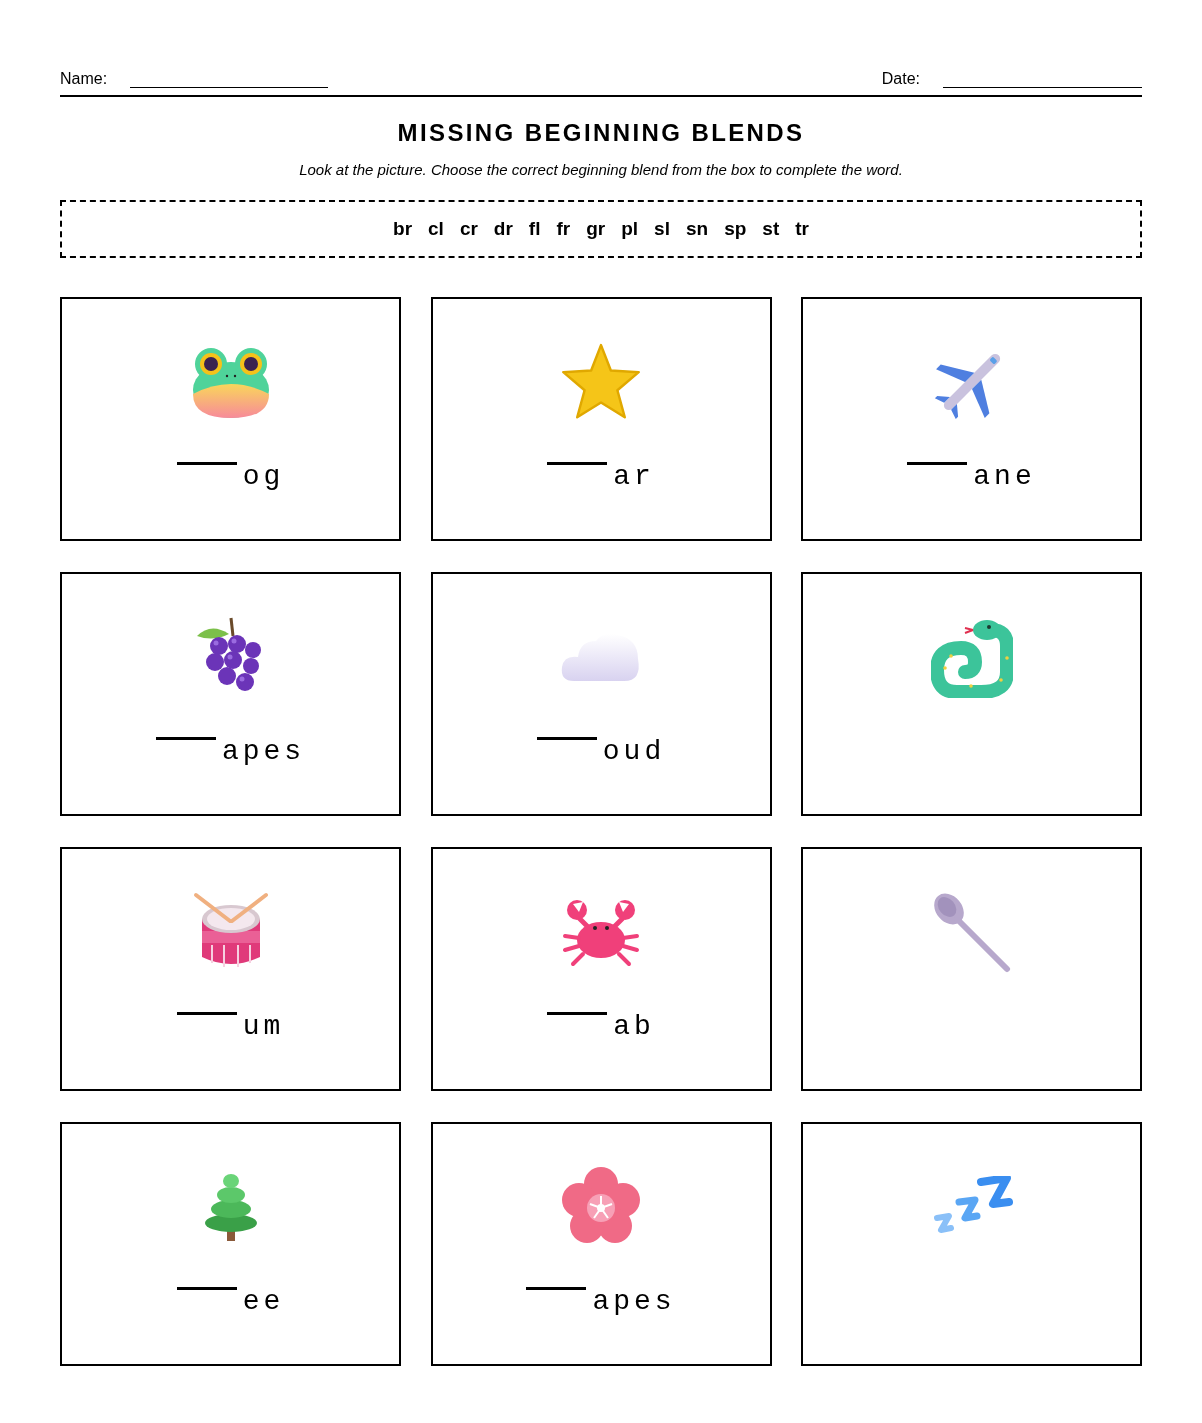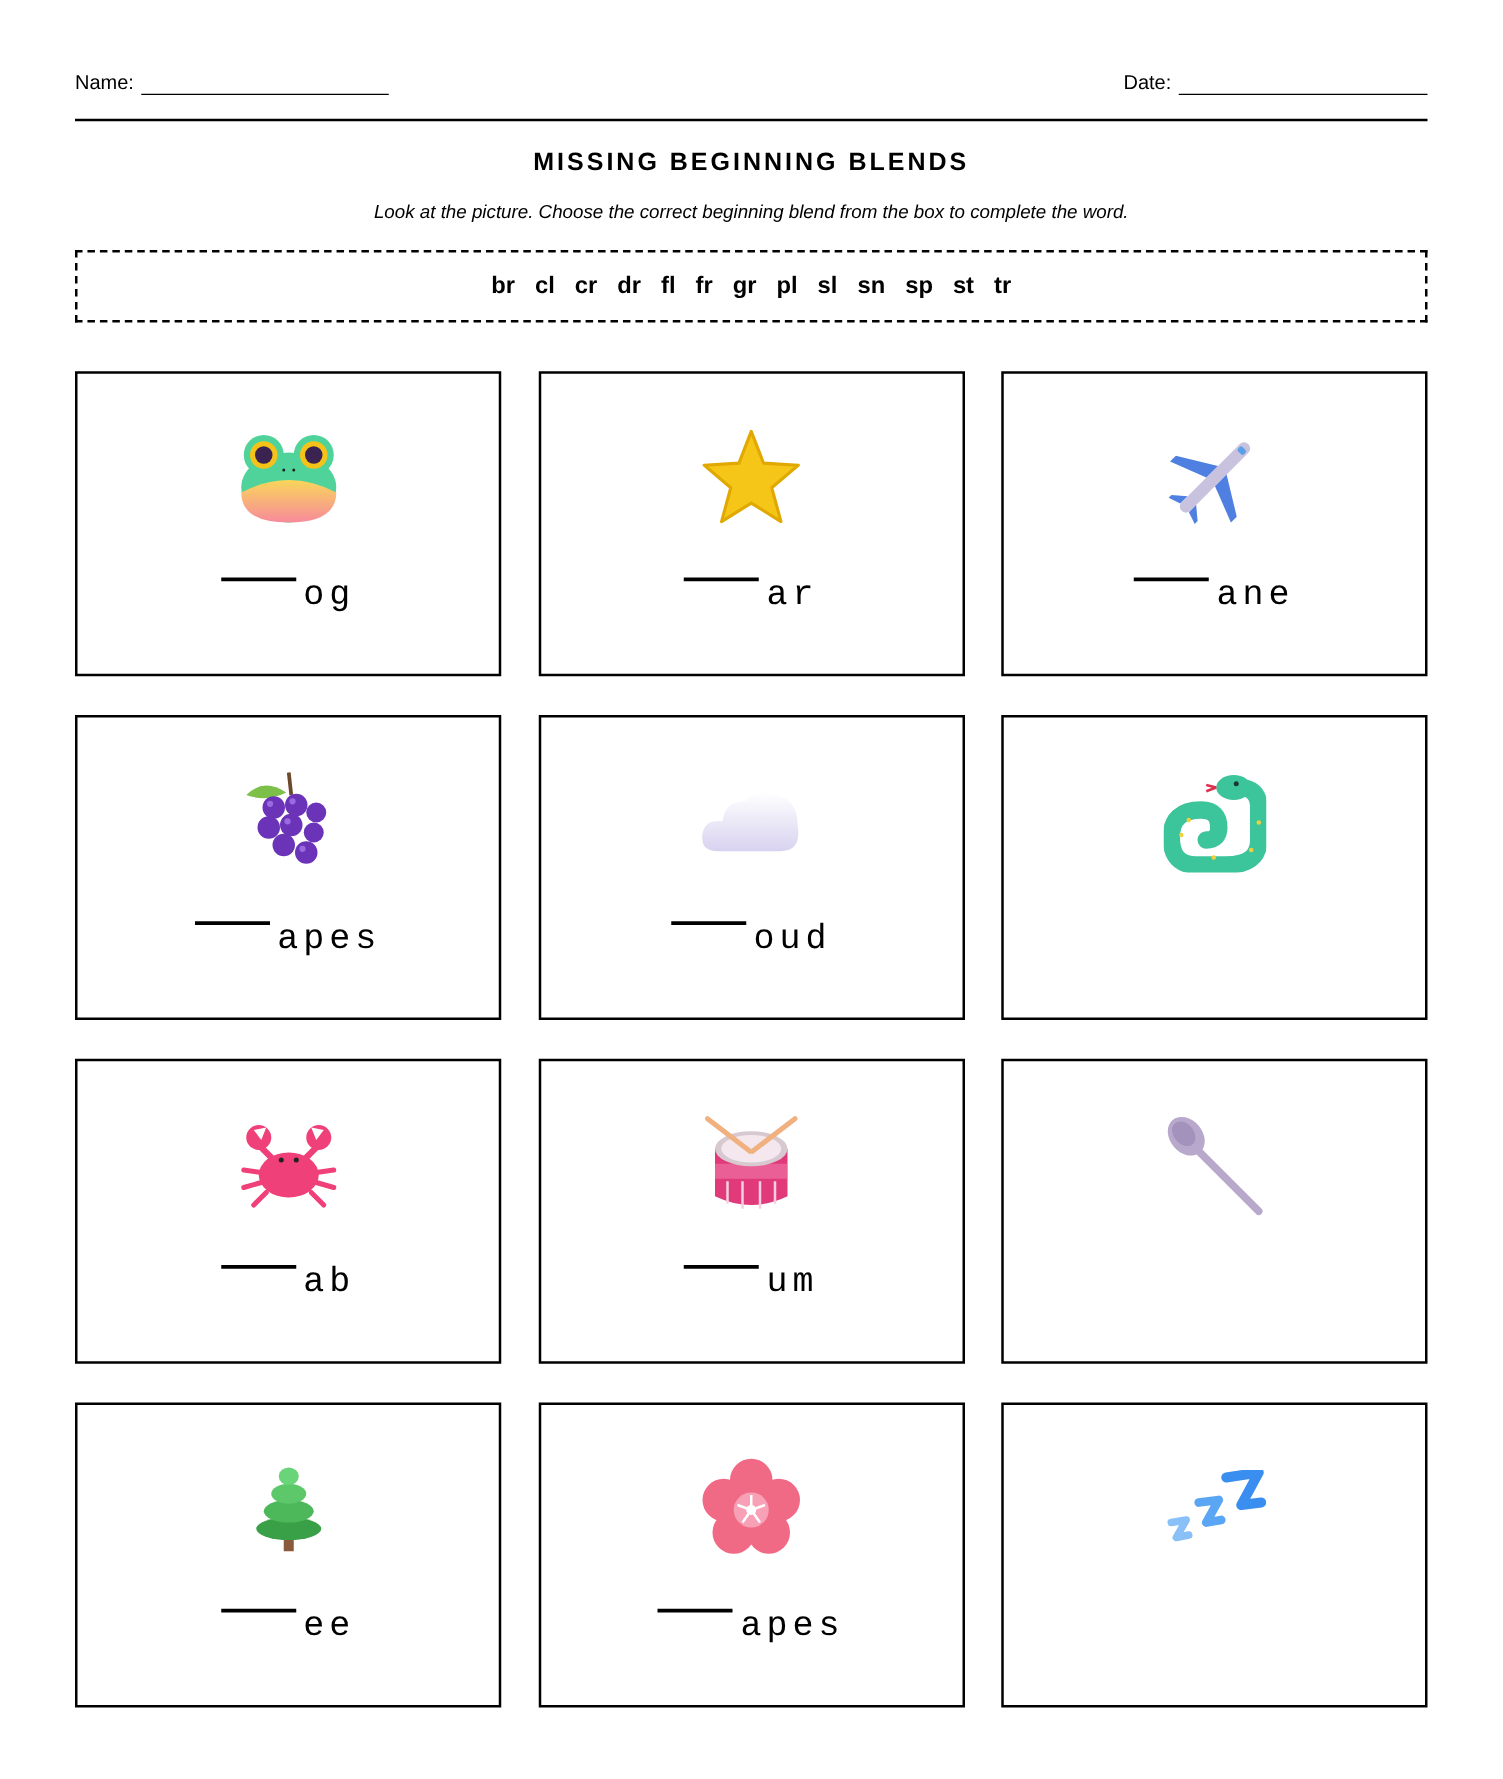--- a/index.html
+++ b/index.html
@@ -5,7 +5,7 @@
   html, body { margin: 0; padding: 0; background: #ffffff; }
   body { width: 1202px; height: 1423px; position: relative; font-family: "Liberation Sans", sans-serif; color: #000; }
   .header-row { position: absolute; top: 58px; left: 60px; width: 1082px; height: 22px; }
-  .field { position: absolute; top: 0; font-size: 16px; display: flex; align-items: flex-end; }
+  .field { position: absolute; top: 12px; font-size: 16px; display: flex; align-items: flex-end; gap: 17px; }
   .field.name { left: 0; }
   .field.date { right: 0; }
   .field .line { display: inline-block; border-bottom: 1px solid #000; margin-left: 6px; height: 16px; }

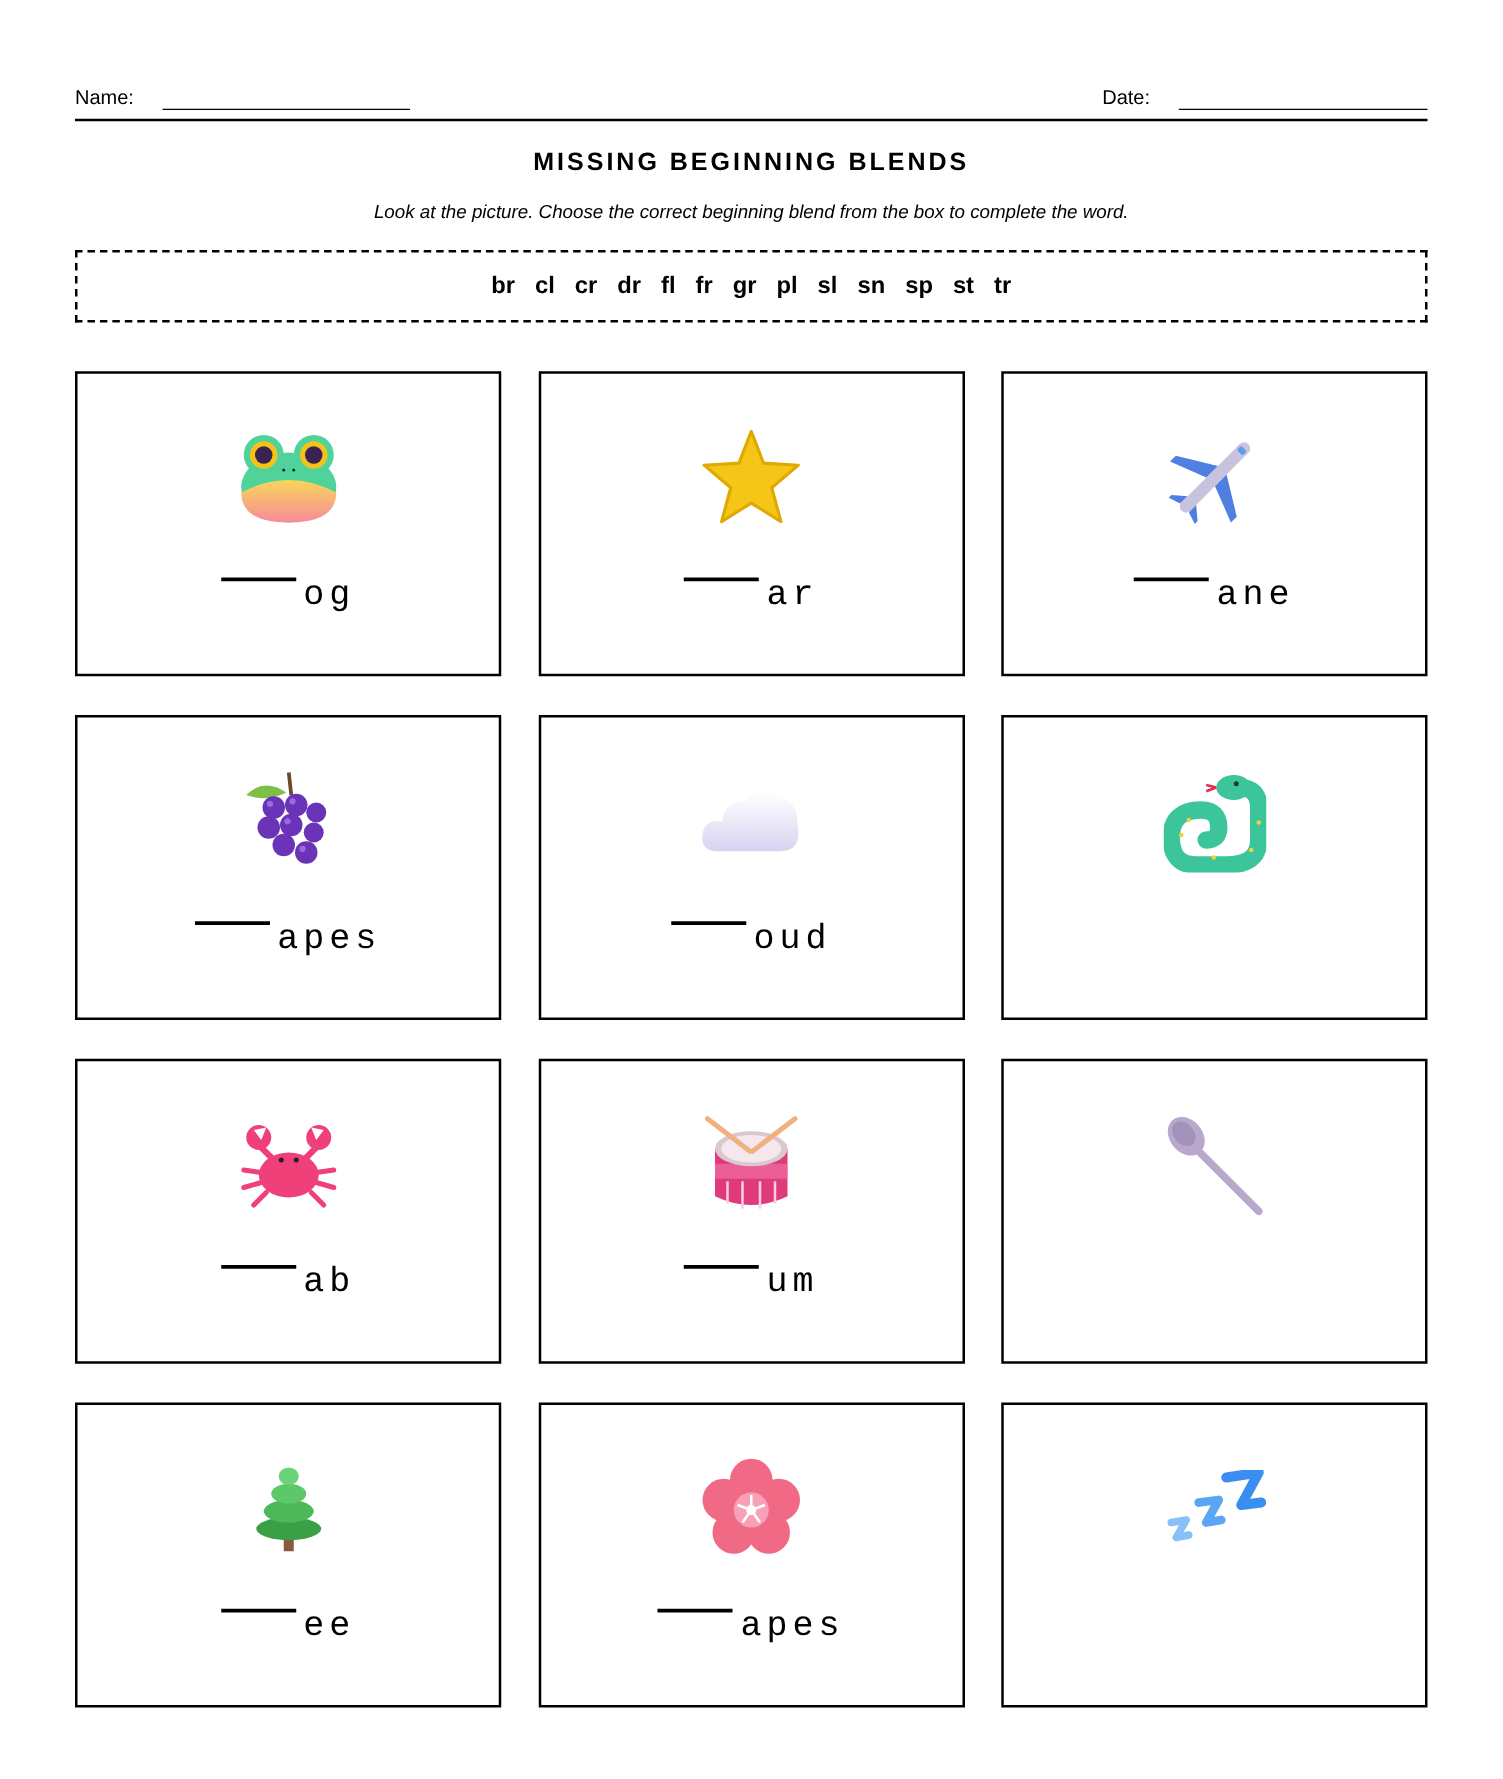--- a/index.html
+++ b/index.html
@@ -12,7 +12,7 @@
   .field.name .line { width: 198px; }
   .field.date .line { width: 199px; }
   .rule { position: absolute; top: 95px; left: 60px; width: 1082px; height: 0; border-top: 2px solid #000; }
-  .title { position: absolute; top: 119px; left: 0; width: 1202px; text-align: center; font-size: 20px; font-weight: bold; letter-spacing: 2.4px; }
+  .title { position: absolute; top: 119px; left: 0; width: 1202px; text-align: center; font-size: 24px; font-weight: bold; letter-spacing: 2.4px; }
   .instructions { position: absolute; top: 161px; left: 0; width: 1202px; text-align: center; font-size: 15px; font-style: italic; }
   .blend-box { position: absolute; top: 200px; left: 60px; width: 1078px; height: 54px; border: 2px dashed #000; display: flex; justify-content: center; align-items: center; }
   .blend { font-size: 19px; font-weight: bold; margin: 0 8px; }

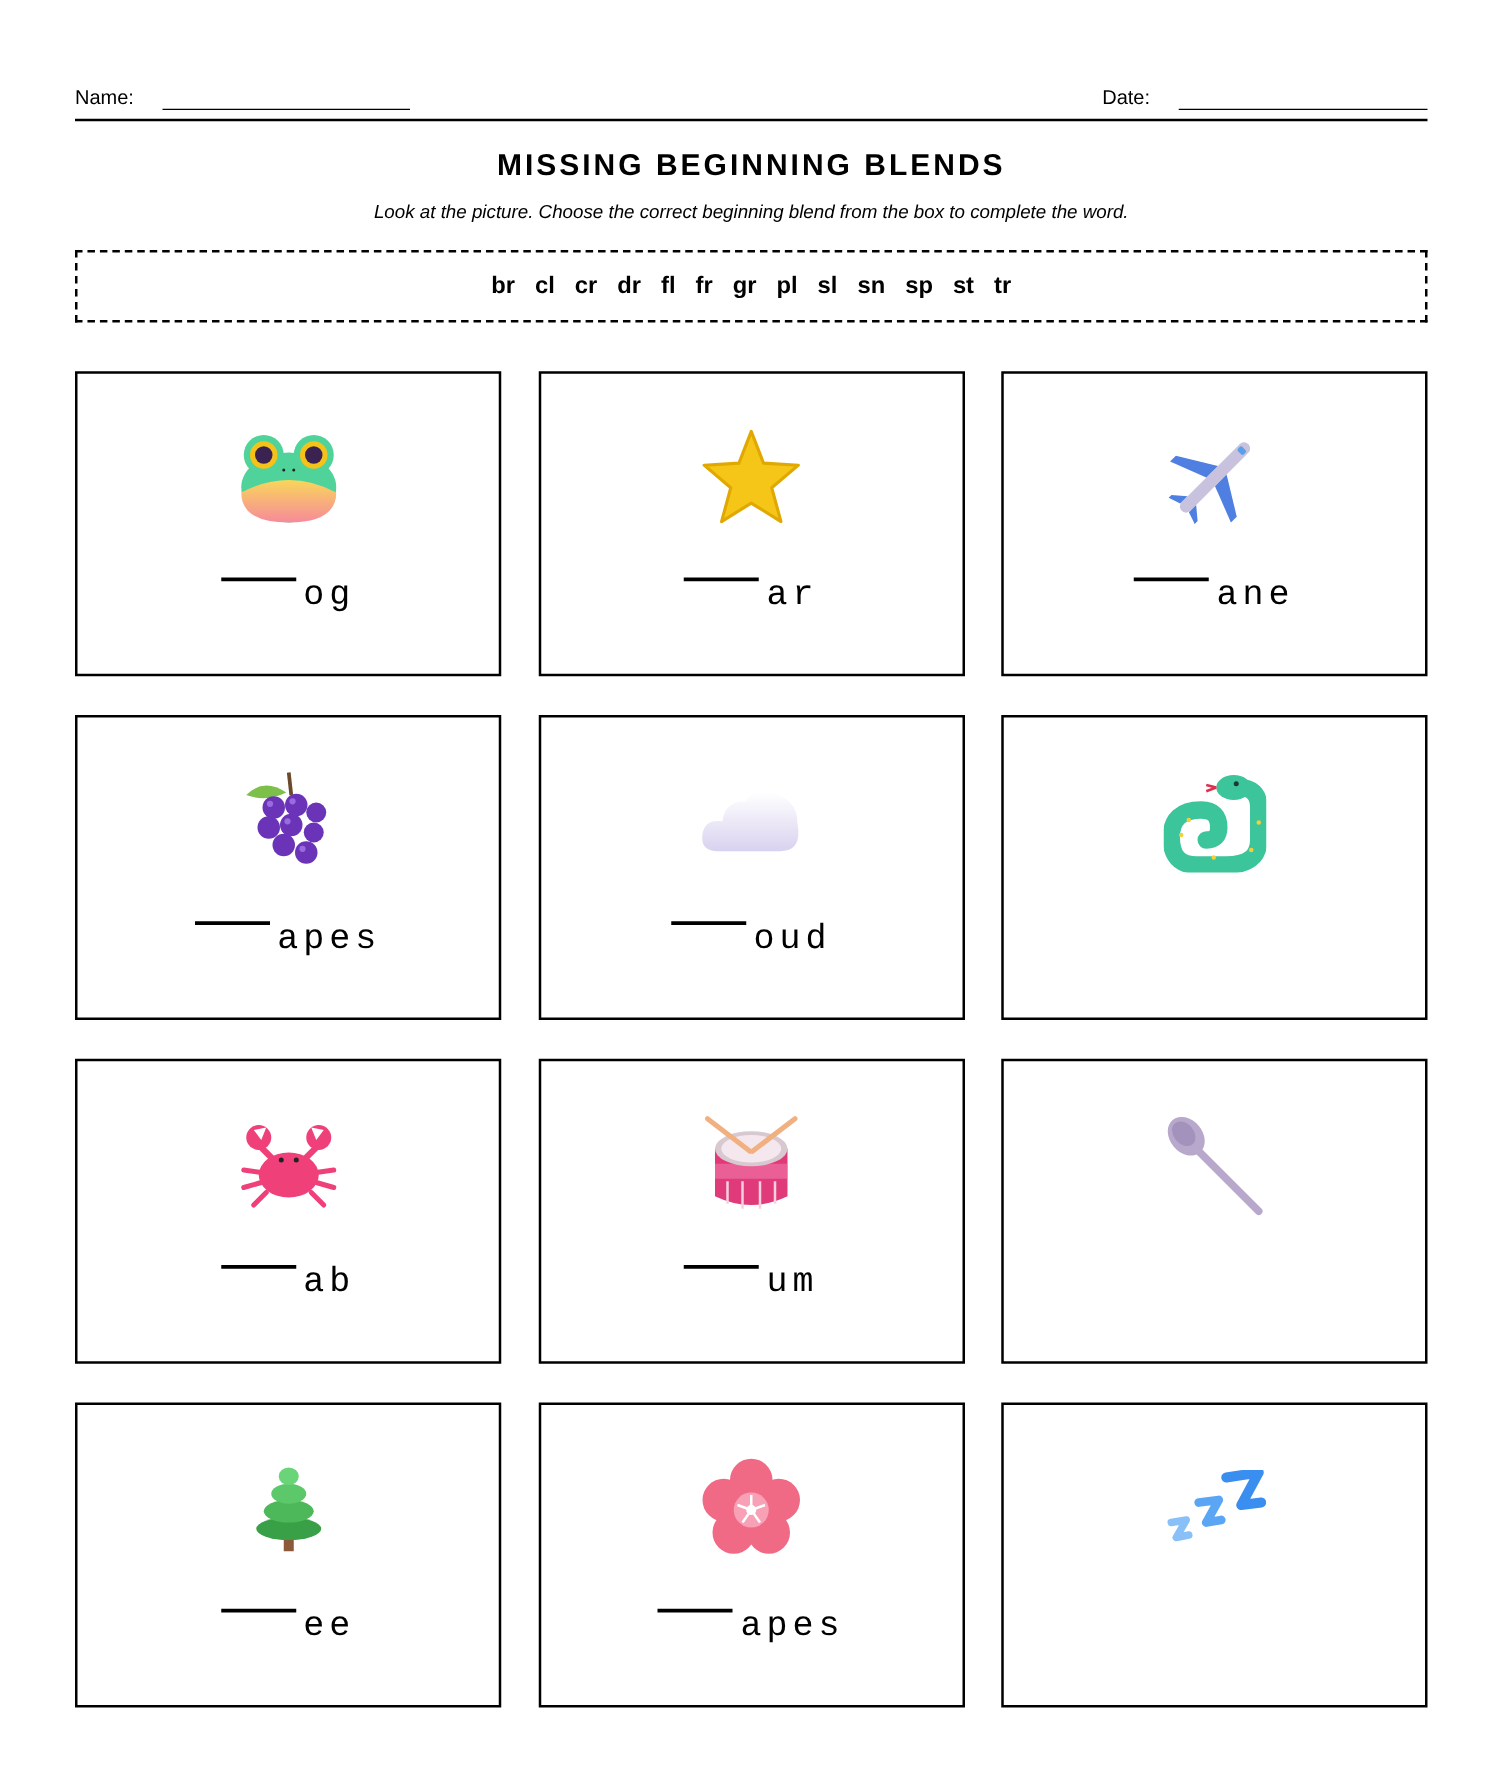--- a/index.html
+++ b/index.html
@@ -185,36 +185,6 @@
 
   <div class="card">
     <div class="pic">
-      <svg width="80" height="72" viewBox="0 0 80 72">
-        <g fill="#f0407a">
-          <ellipse cx="40" cy="44" rx="24" ry="18"></ellipse>
-          <circle cx="16" cy="14" r="10"></circle>
-            <circle cx="64" cy="14" r="10"></circle>
-          <path d="M18 22 L28 32" stroke="#f0407a" stroke-width="5"></path>
-          <path d="M62 22 L52 32" stroke="#f0407a" stroke-width="5"></path>
-        </g>
-        <g stroke="#f0407a" stroke-width="4" stroke-linecap="round" fill="none">
-          <path d="M18 42 L4 40"></path>
-            <path d="M18 50 L4 54"></path>
-            <path d="M22 58 L12 68"></path>
-          <path d="M62 42 L76 40"></path>
-            <path d="M62 50 L76 54"></path>
-            <path d="M58 58 L68 68"></path>
-        </g>
-        <path d="M12 8 L18 16 L22 6Z" fill="#fff"></path>
-          <path d="M68 8 L62 16 L58 6Z" fill="#fff"></path>
-        <circle cx="34" cy="32" r="2" fill="#222"></circle>
-          <circle cx="46" cy="32" r="2" fill="#222"></circle>
-      </svg>
-    </div>
-    <div class="word">
-      <span class="blank"></span>
-      <span class="ending">ab</span>
-    </div>
-  </div>
-
-  <div class="card">
-    <div class="pic">
       <svg width="82" height="82" viewBox="0 0 82 82">
         <path d="M12 28 L12 66 Q41 80 70 66 L70 28Z" fill="#e03a7a"></path>
         <path d="M12 40 L70 40 L70 52 L12 52Z" fill="#f07aa8" opacity="0.6"></path>
@@ -238,6 +208,36 @@
 
   <div class="card">
     <div class="pic">
+      <svg width="80" height="72" viewBox="0 0 80 72">
+        <g fill="#f0407a">
+          <ellipse cx="40" cy="44" rx="24" ry="18"></ellipse>
+          <circle cx="16" cy="14" r="10"></circle>
+            <circle cx="64" cy="14" r="10"></circle>
+          <path d="M18 22 L28 32" stroke="#f0407a" stroke-width="5"></path>
+          <path d="M62 22 L52 32" stroke="#f0407a" stroke-width="5"></path>
+        </g>
+        <g stroke="#f0407a" stroke-width="4" stroke-linecap="round" fill="none">
+          <path d="M18 42 L4 40"></path>
+            <path d="M18 50 L4 54"></path>
+            <path d="M22 58 L12 68"></path>
+          <path d="M62 42 L76 40"></path>
+            <path d="M62 50 L76 54"></path>
+            <path d="M58 58 L68 68"></path>
+        </g>
+        <path d="M12 8 L18 16 L22 6Z" fill="#fff"></path>
+          <path d="M68 8 L62 16 L58 6Z" fill="#fff"></path>
+        <circle cx="34" cy="32" r="2" fill="#222"></circle>
+          <circle cx="46" cy="32" r="2" fill="#222"></circle>
+      </svg>
+    </div>
+    <div class="word">
+      <span class="blank"></span>
+      <span class="ending">ab</span>
+    </div>
+  </div>
+
+  <div class="card">
+    <div class="pic">
       <svg width="82" height="82" viewBox="0 0 82 82">
         <ellipse cx="18" cy="18" rx="13" ry="17" transform="rotate(-40 18 18)" fill="#b7a8cc"></ellipse>
         <ellipse cx="16" cy="16" rx="8" ry="11" transform="rotate(-40 16 16)" fill="#a292bc"></ellipse>

